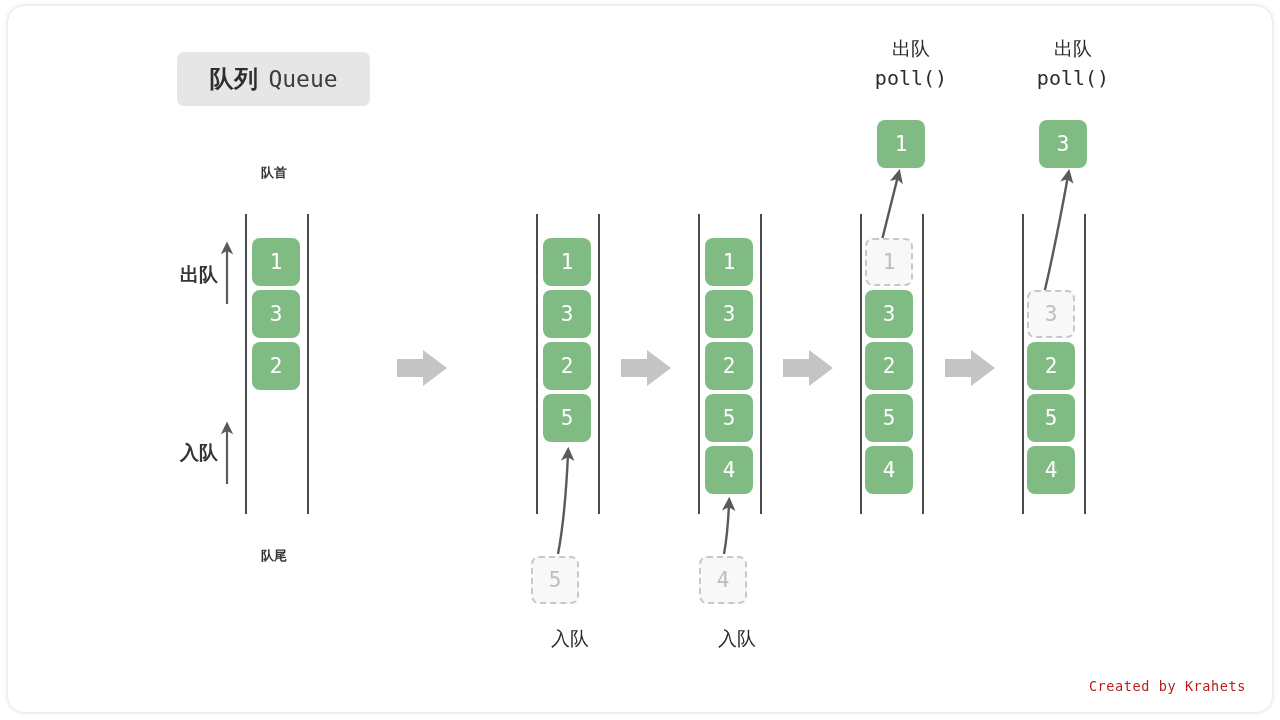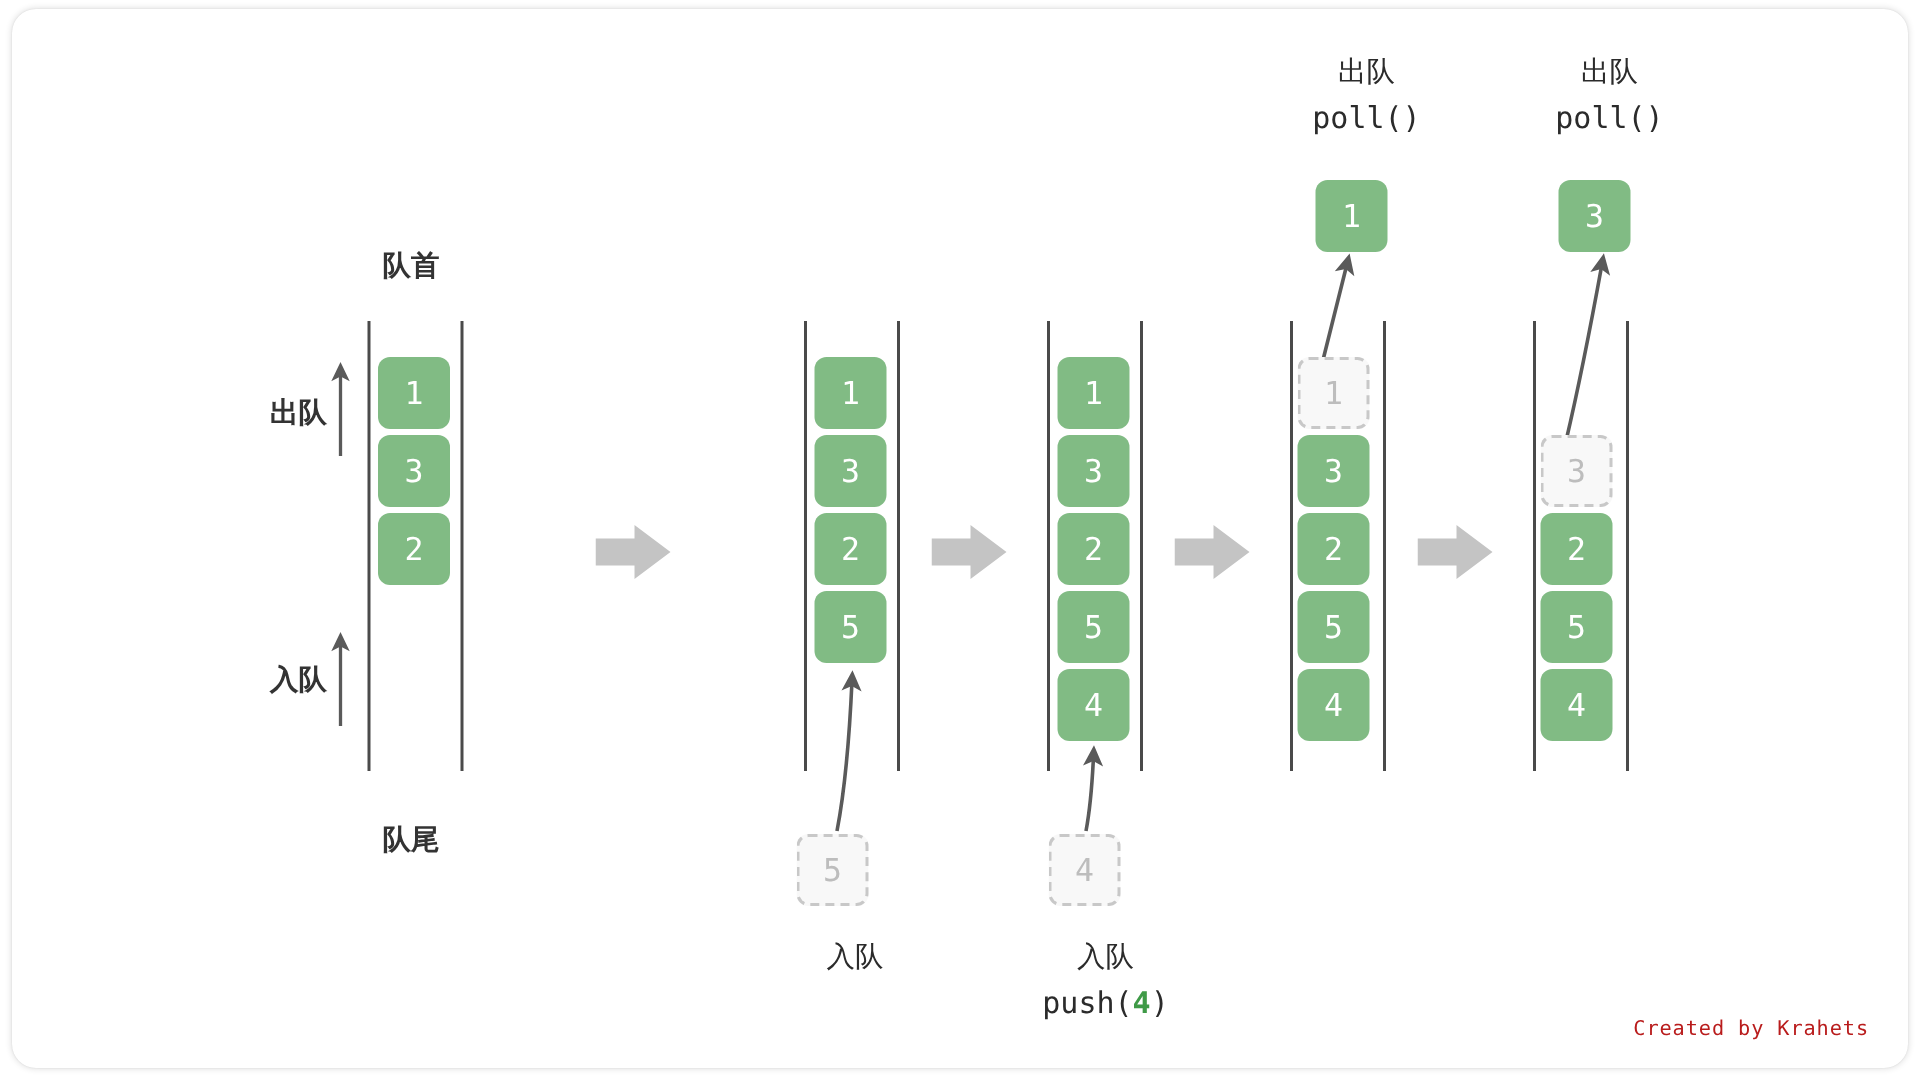--- a/index.html
+++ b/index.html
@@ -106,6 +106,10 @@
 
 <div id="canvas">
 
+  <div id="title-badge" class="abs">
+    <span class="cn">队列</span>
+    <span class="en">Queue</span>
+  </div>
 
   <div class="abs head-label" style="left:206px; top:158px;">队首</div>
   <div class="abs head-label" style="left:206px; top:541px;">队尾</div>

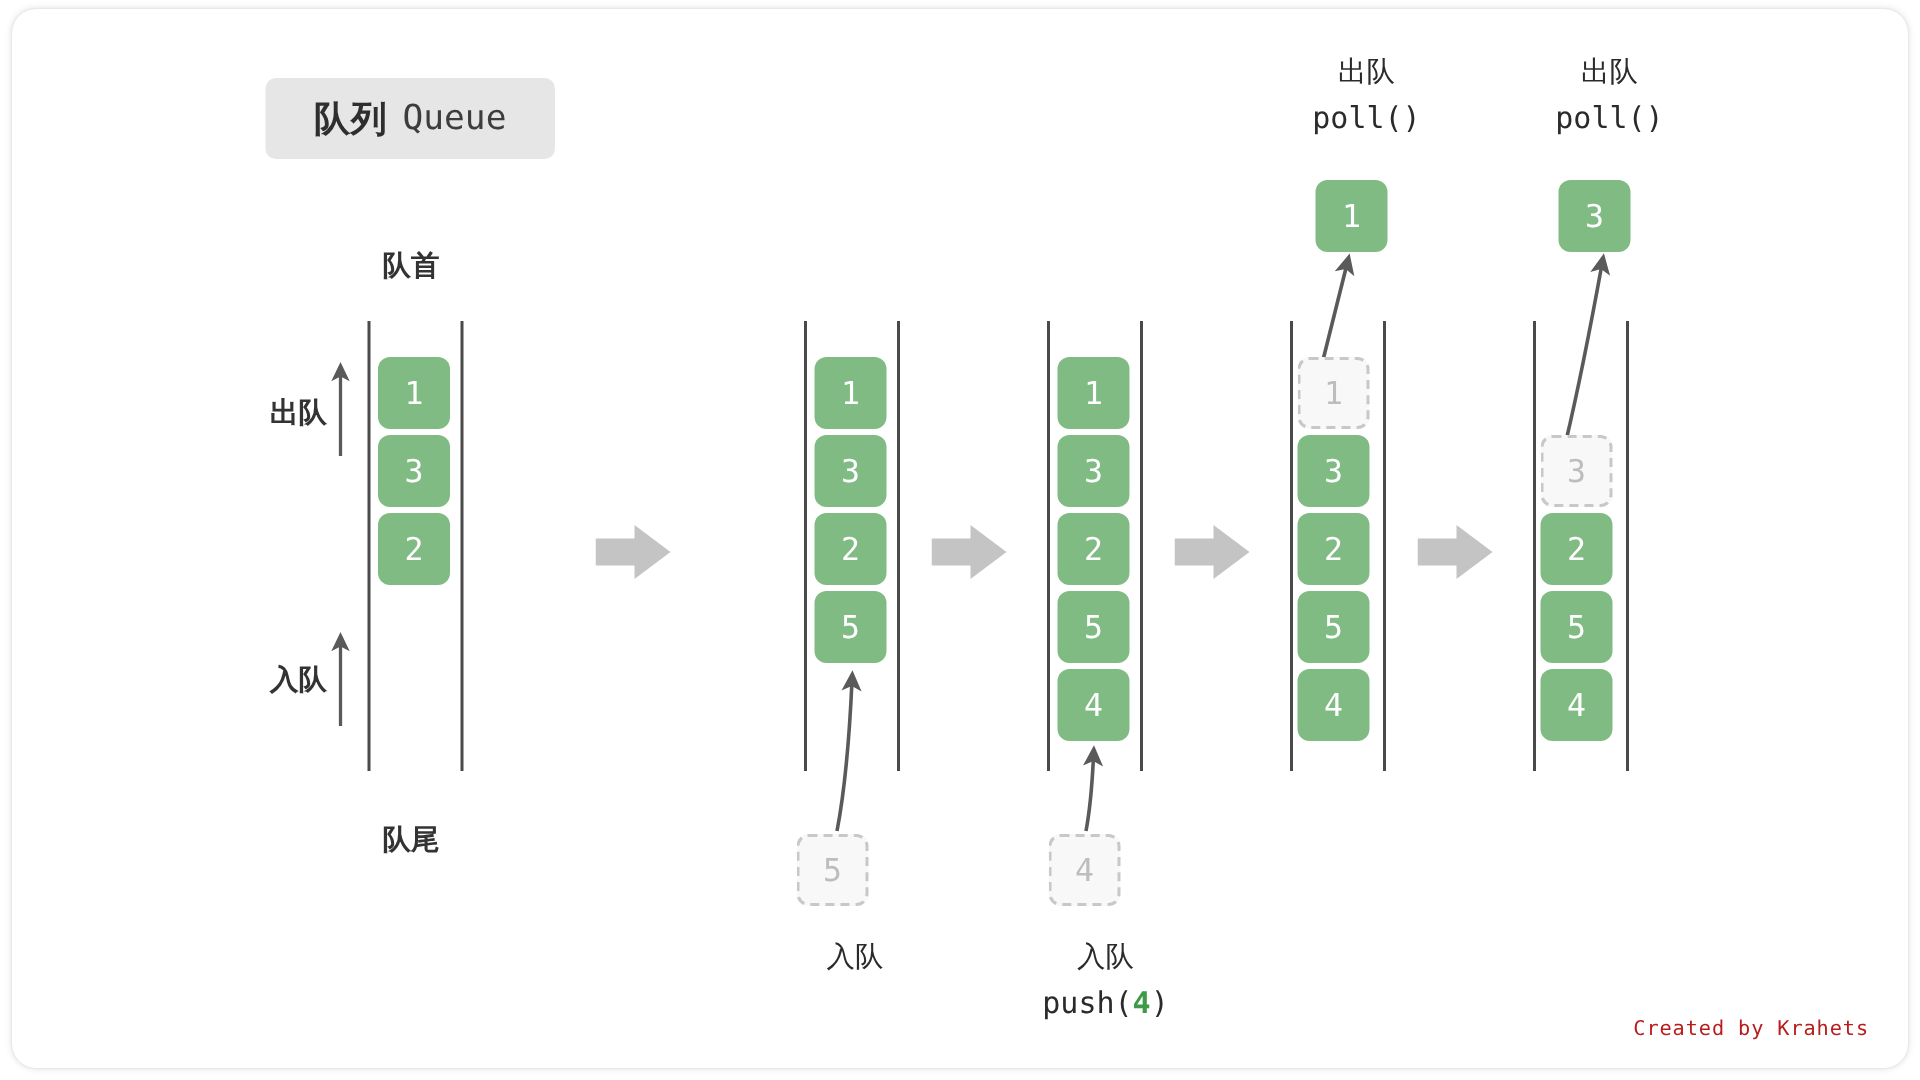--- a/index.html
+++ b/index.html
@@ -45,7 +45,7 @@
 
   
   .head-label {
-    font-size: 19px; font-weight: bold; color: #333333;
+    font-size: 13px; font-weight: bold; color: #333333;
     text-align: center; width: 120px;
   }
 

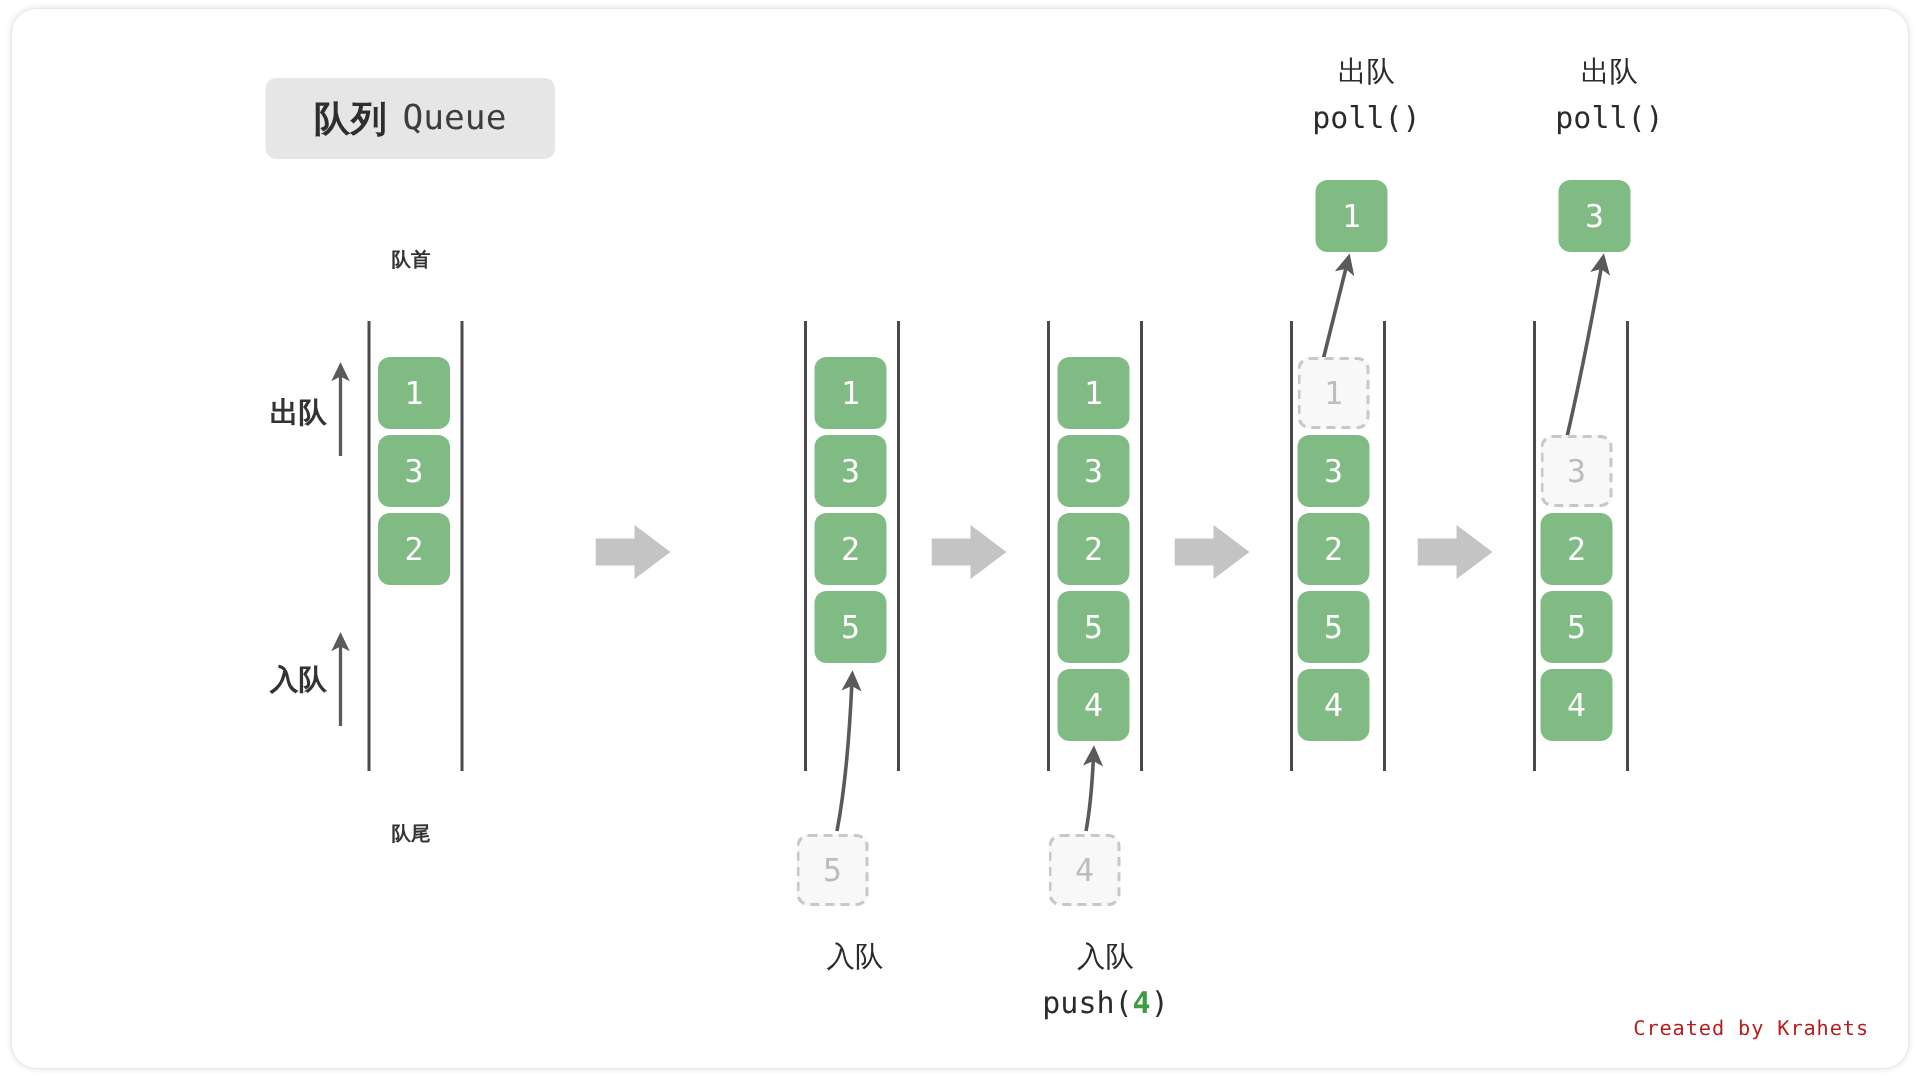--- a/index.html
+++ b/index.html
@@ -183,7 +183,6 @@
 
   <div class="abs caption" style="left:629px; top:618px;">
     <div class="cn">入队</div>
-    <div class="code"><span>push</span>(<span class="num">4</span>)</div>
   </div>
 
   <svg class="abs" style="left:775px; top:342px;" width="52" height="40">

